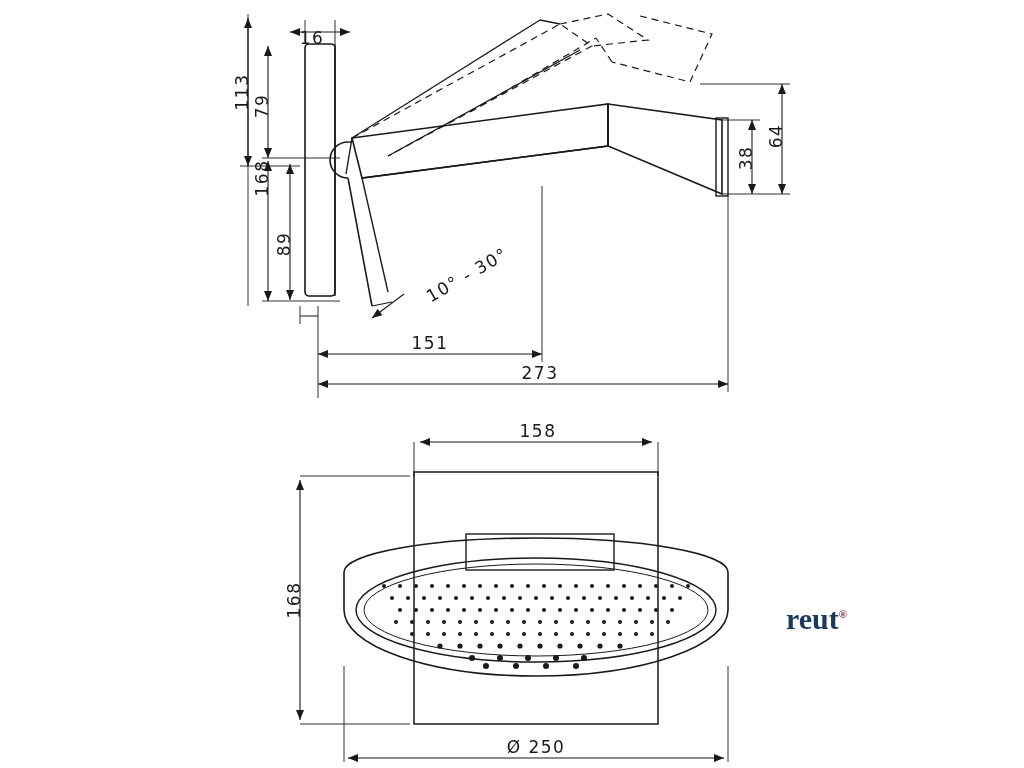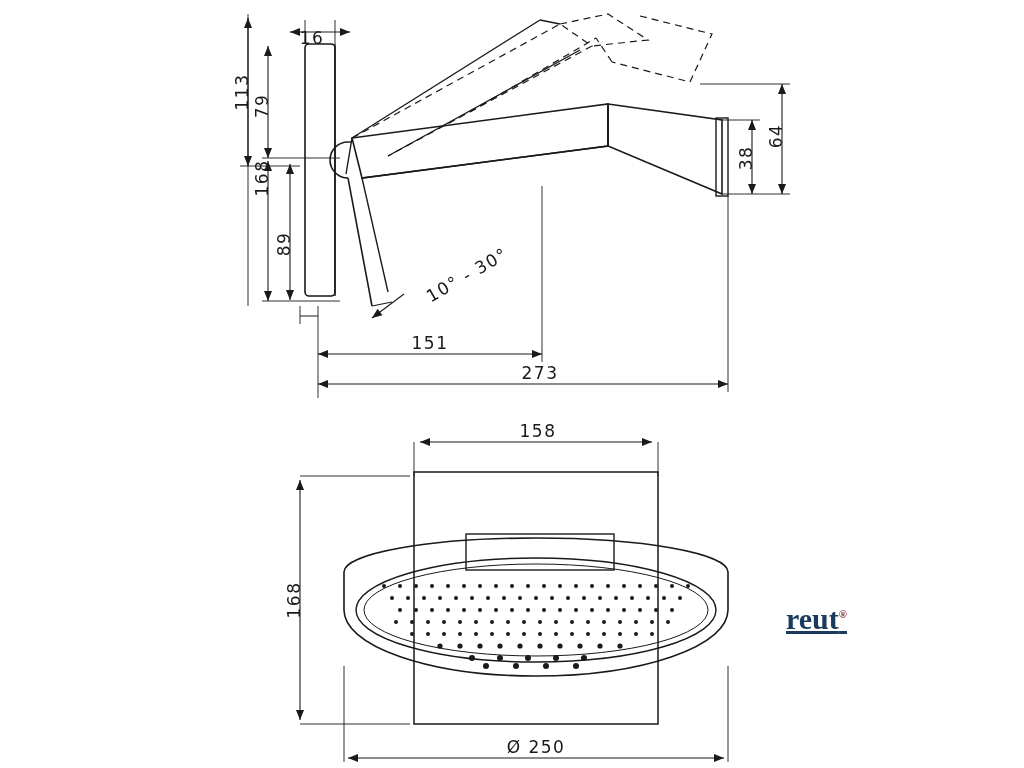--- a/index.html
+++ b/index.html
@@ -42,7 +42,6 @@
     color: #1b3a5c;
     letter-spacing: 0px;
     user-select: none;
-    text-decoration: underline;
   }
   .watermark .sup {
     font-size: 11px;

